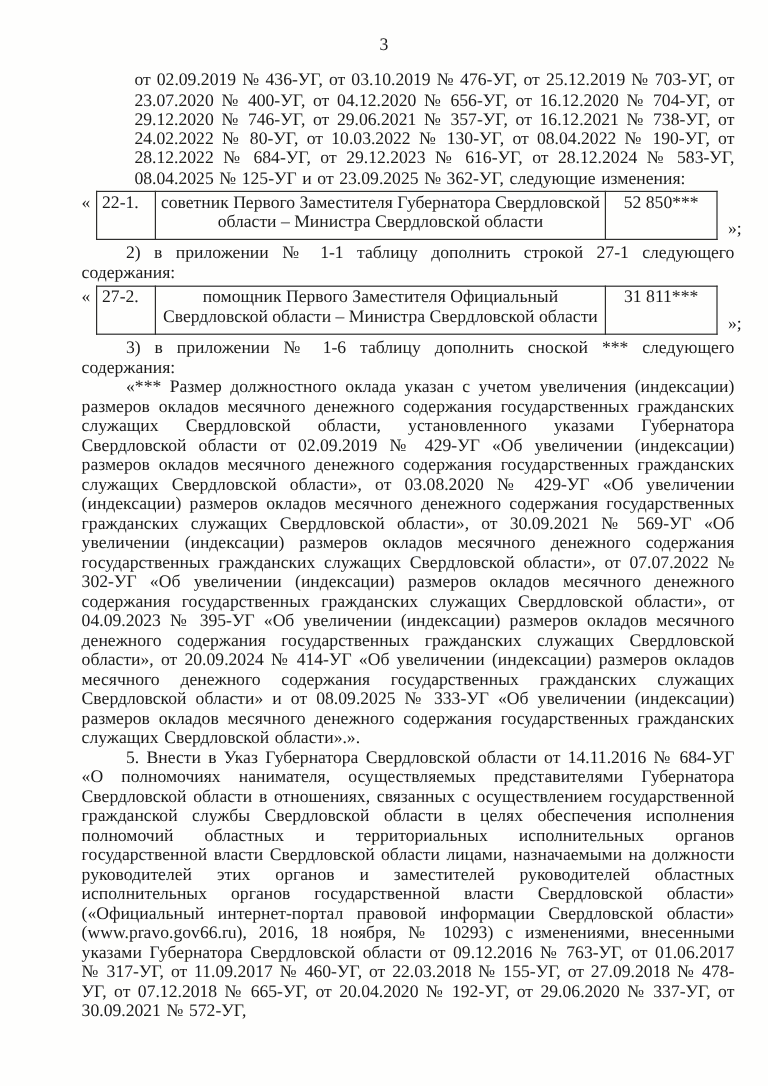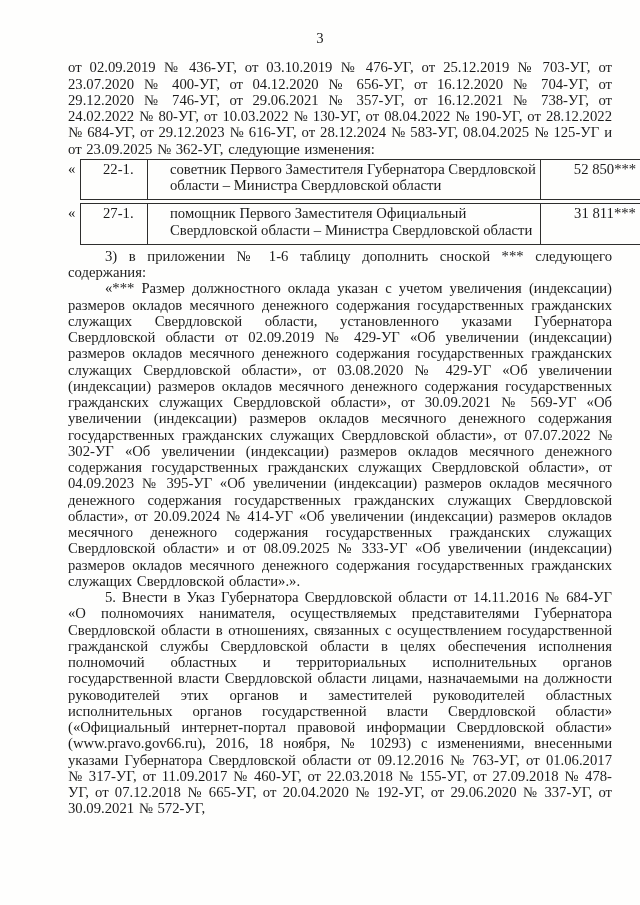--- a/index.html
+++ b/index.html
@@ -32,7 +32,7 @@
     text-indent: 37px;
     word-spacing: 1px;
   }
-  p.no-indent { text-indent: 0; }
+  p.no-indent { text-indent: 0; margin-left: 44px; }
   .table-block {
     display: flex;
     align-items: stretch;

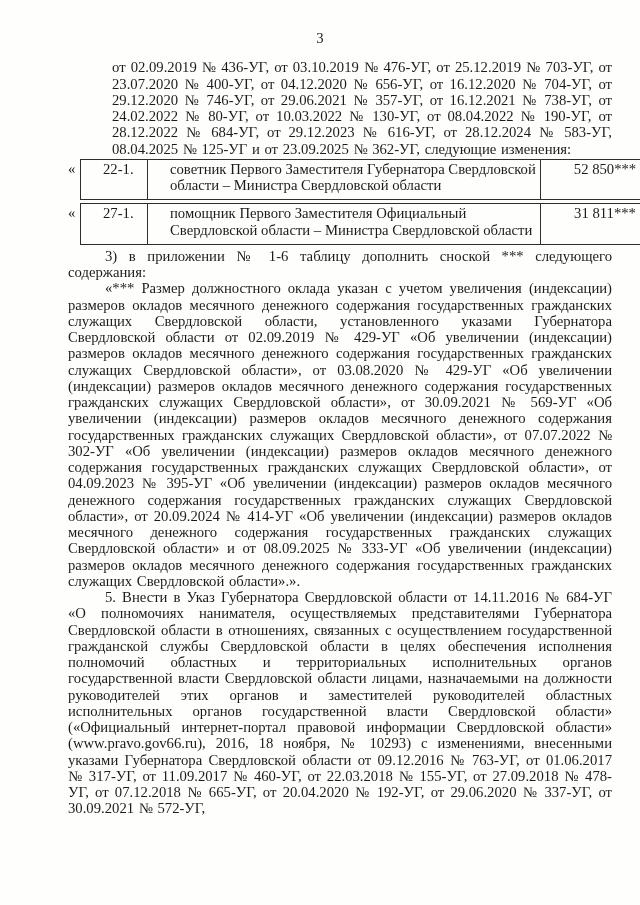--- a/index.html
+++ b/index.html
@@ -57,7 +57,7 @@
   table.doc-table td {
     border: 1px solid #2e2e2e;
     vertical-align: top;
-    padding: 1px 4px 6px 22px;
+    padding: 1px 4px 6px 4px;
     line-height: 16.25px;
   }
   td.col-num  { width: 40px; }

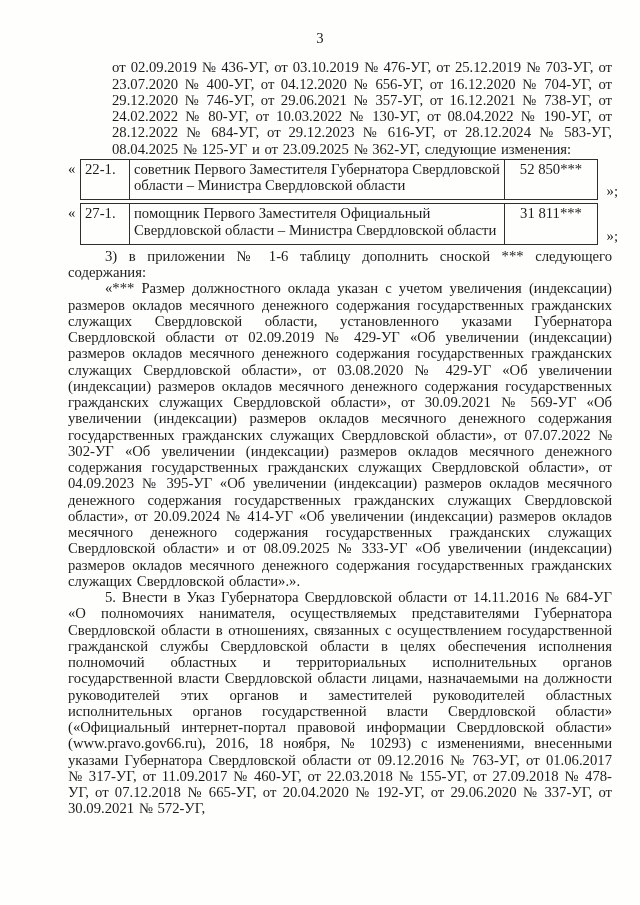--- a/index.html
+++ b/index.html
@@ -61,7 +61,7 @@
     line-height: 16.25px;
   }
   td.col-num  { width: 40px; }
-  td.col-pos  { width: 366px; }
+  td.col-pos  { width: 366px; text-align: center; }
   td.col-sal  { width: 84px; text-align: center; }
 </style>
 </head>

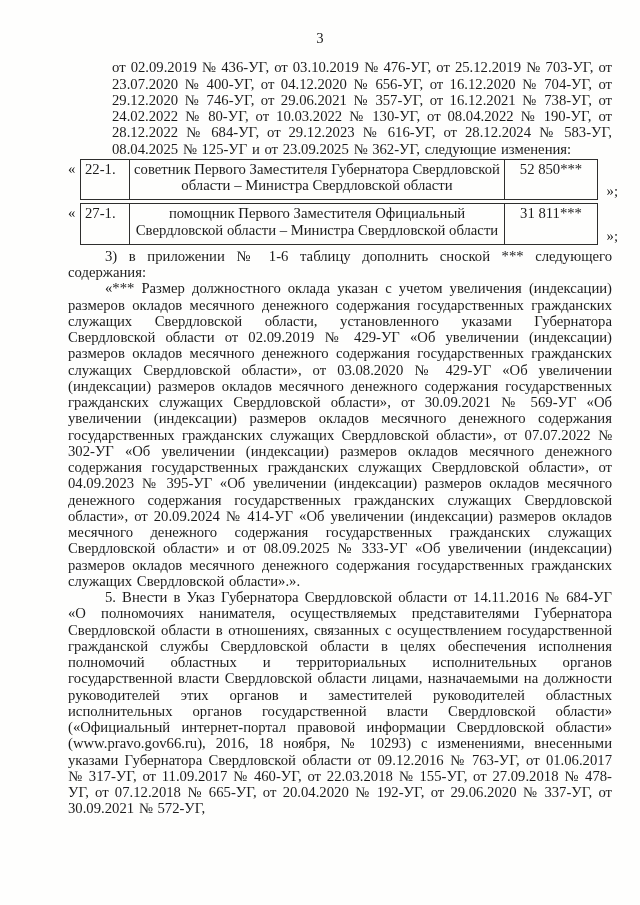--- a/index.html
+++ b/index.html
@@ -88,6 +88,7 @@
     <span class="close-quote">»;</span>
   </div>
 
+  <p class="para">2) в приложении № 1-1 таблицу дополнить строкой 27-1 следующего содержания:</p>
 
   <div class="table-block">
     <span class="open-quote">«</span>

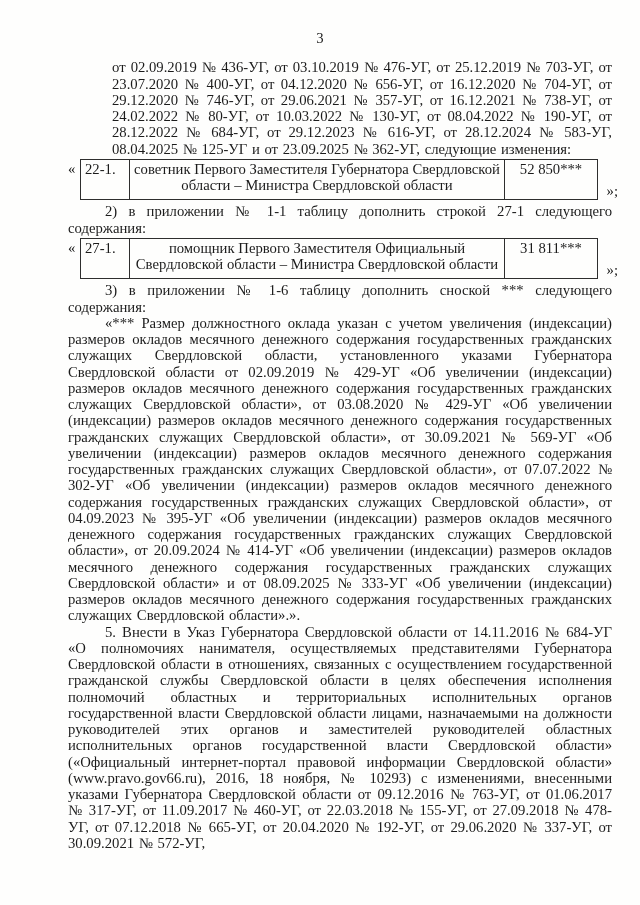--- a/index.html
+++ b/index.html
@@ -95,7 +95,7 @@
     <table class="doc-table">
       <tbody>
         <tr>
-          <td class="col-num">27-1.</td>
+          <td class="col-num">27-2.</td>
           <td class="col-pos">помощник Первого Заместителя Официальный Свердловской области – Министра Свердловской области</td>
           <td class="col-sal">31 811***</td>
         </tr>

